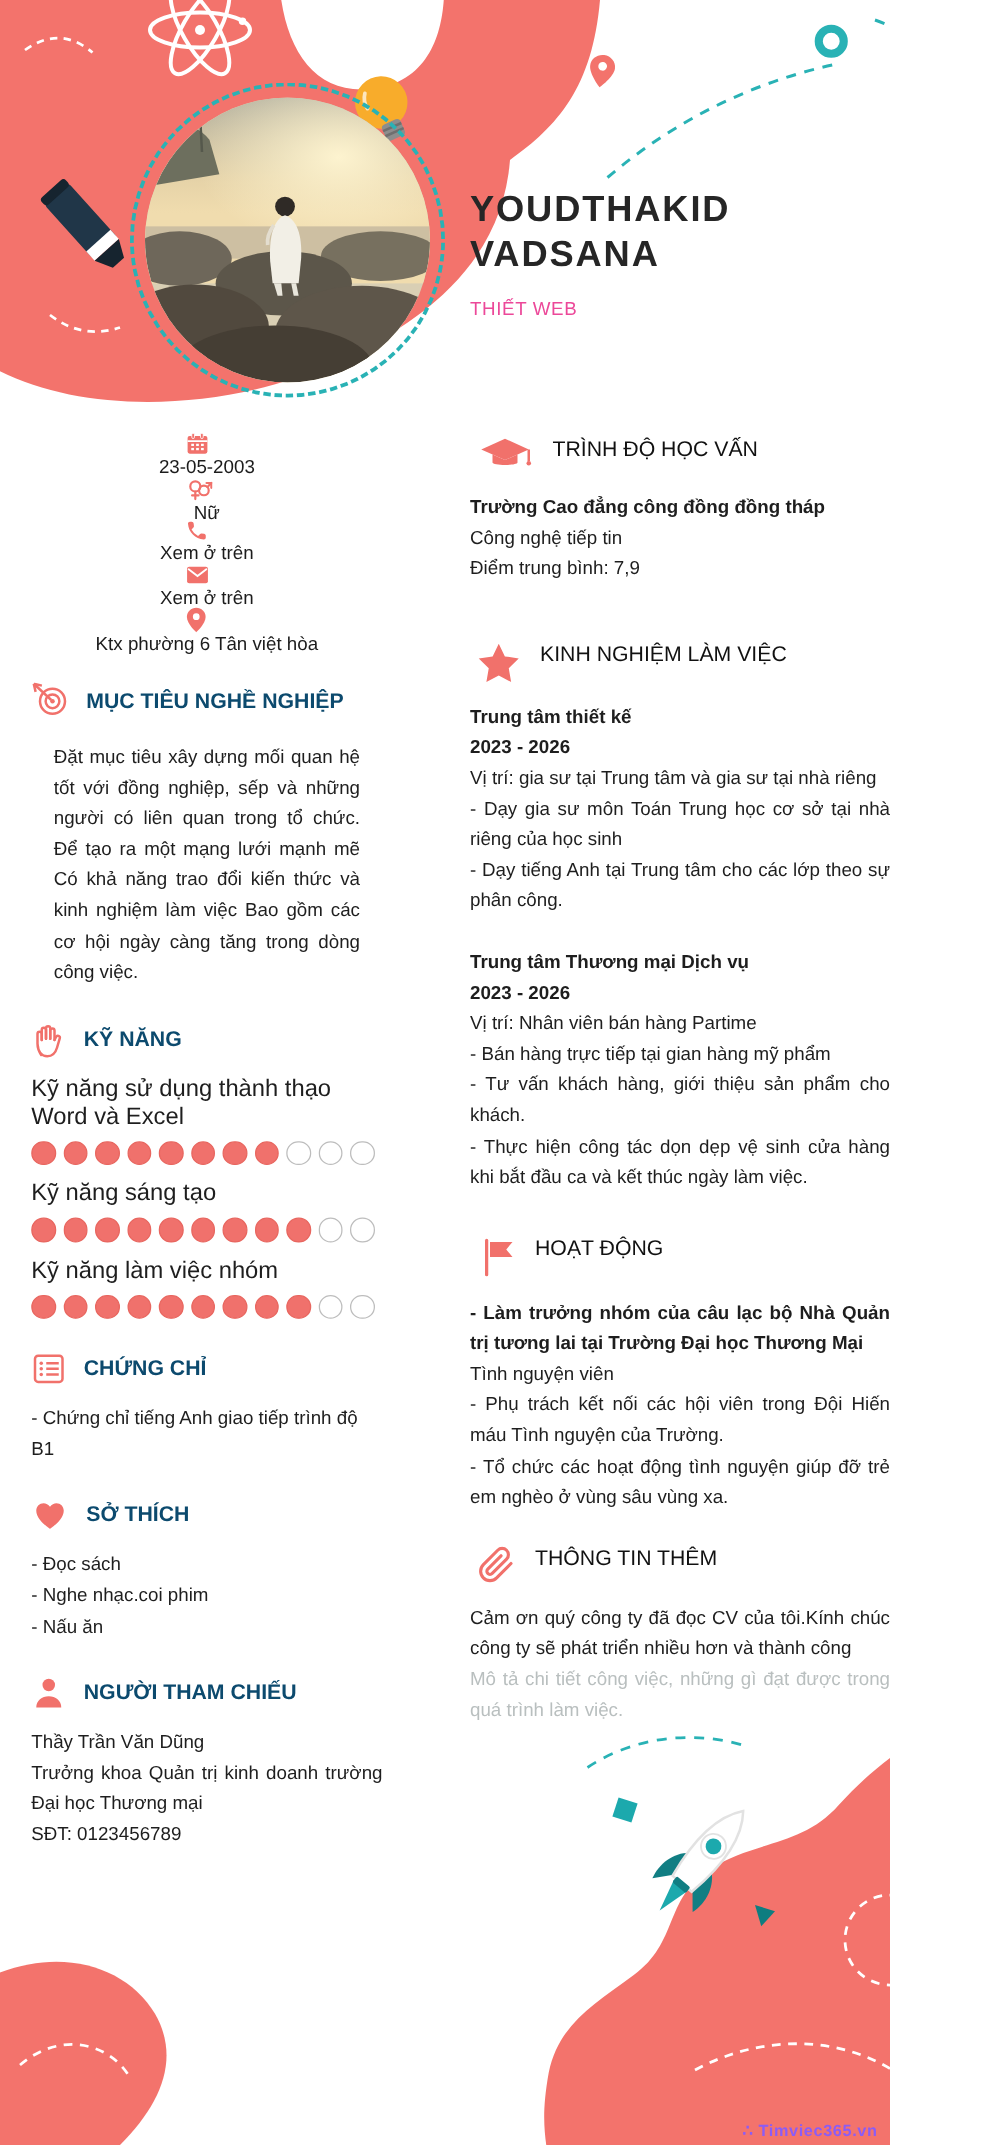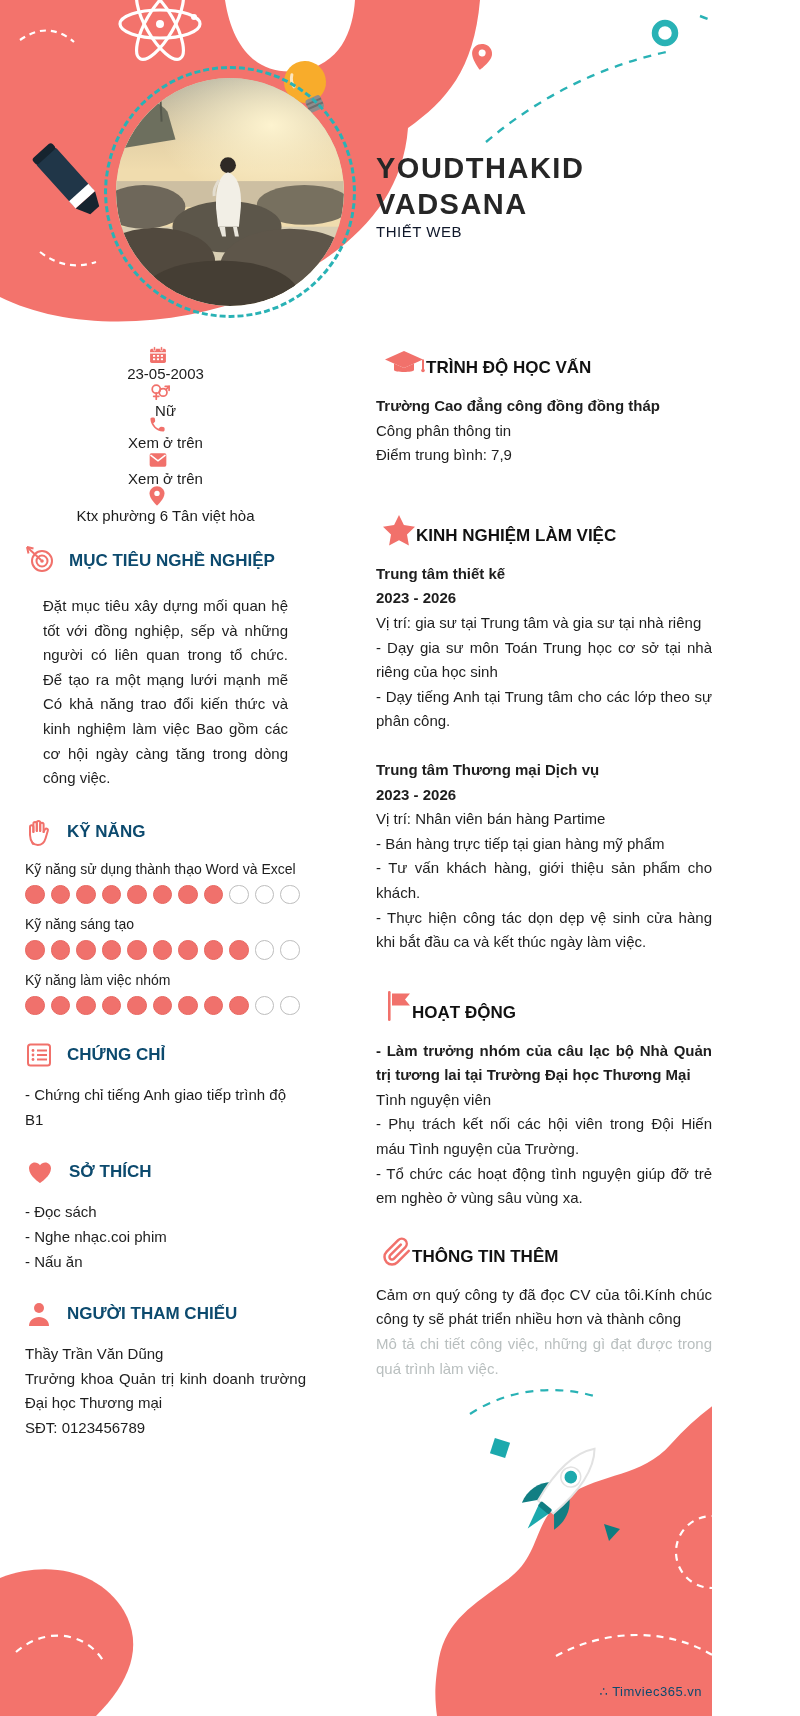--- a/index.html
+++ b/index.html
@@ -13,7 +13,7 @@
   .photo{position:absolute;inset:9px;border-radius:50%;overflow:hidden;background:#d9cfb4;}
   .name-block{position:absolute;left:376px;top:150px;width:330px;z-index:2;}
   .name-block h1{margin:0;font-size:29px;font-weight:700;letter-spacing:1.5px;line-height:1.25;color:#262626;}
-  .job-title{font-size:15px;letter-spacing:.5px;color:#0f172a;}
+  .job-title{margin-top:16px;font-size:15px;letter-spacing:.5px;color:#ec4899;}
   .col-left{position:absolute;left:25px;top:345px;width:281px;z-index:2;}
   .col-right{position:absolute;left:376px;top:340px;width:336px;z-index:2;}
   .c-row{display:flex;align-items:center;height:35px;flex-direction:column;}

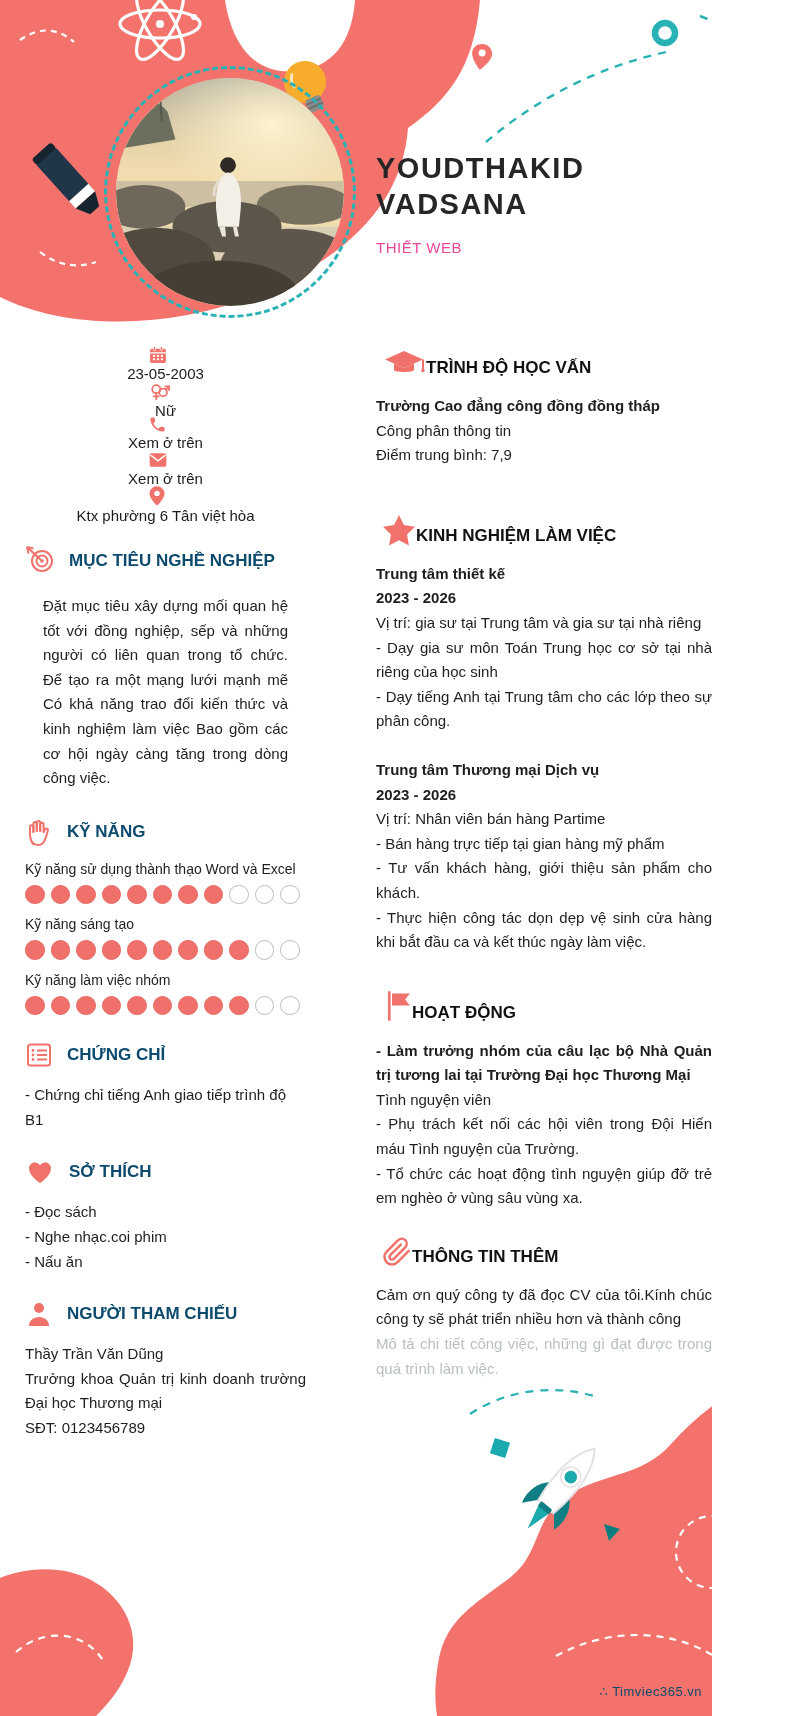--- a/index.html
+++ b/index.html
@@ -22,7 +22,7 @@
   .l-head{display:flex;align-items:center;gap:14px;font-weight:700;font-size:17px;color:#0c4a6e;
           margin:26px 0 14px;}
   .l-head .ico,.r-head .ico{flex:none;display:flex;align-items:center;}
-  .r-head{display:flex;align-items:flex-end;font-weight:700;font-size:17px;color:#111;
+  .r-head{display:flex;align-items:flex-start;gap:16px;font-weight:400;font-size:17px;color:#111;
           margin:34px 0 16px;padding-left:6px;}
   .col-right .r-head.first{margin-top:10px;}
   .line{font-size:15px;line-height:1.64;color:#1e1e1e;}

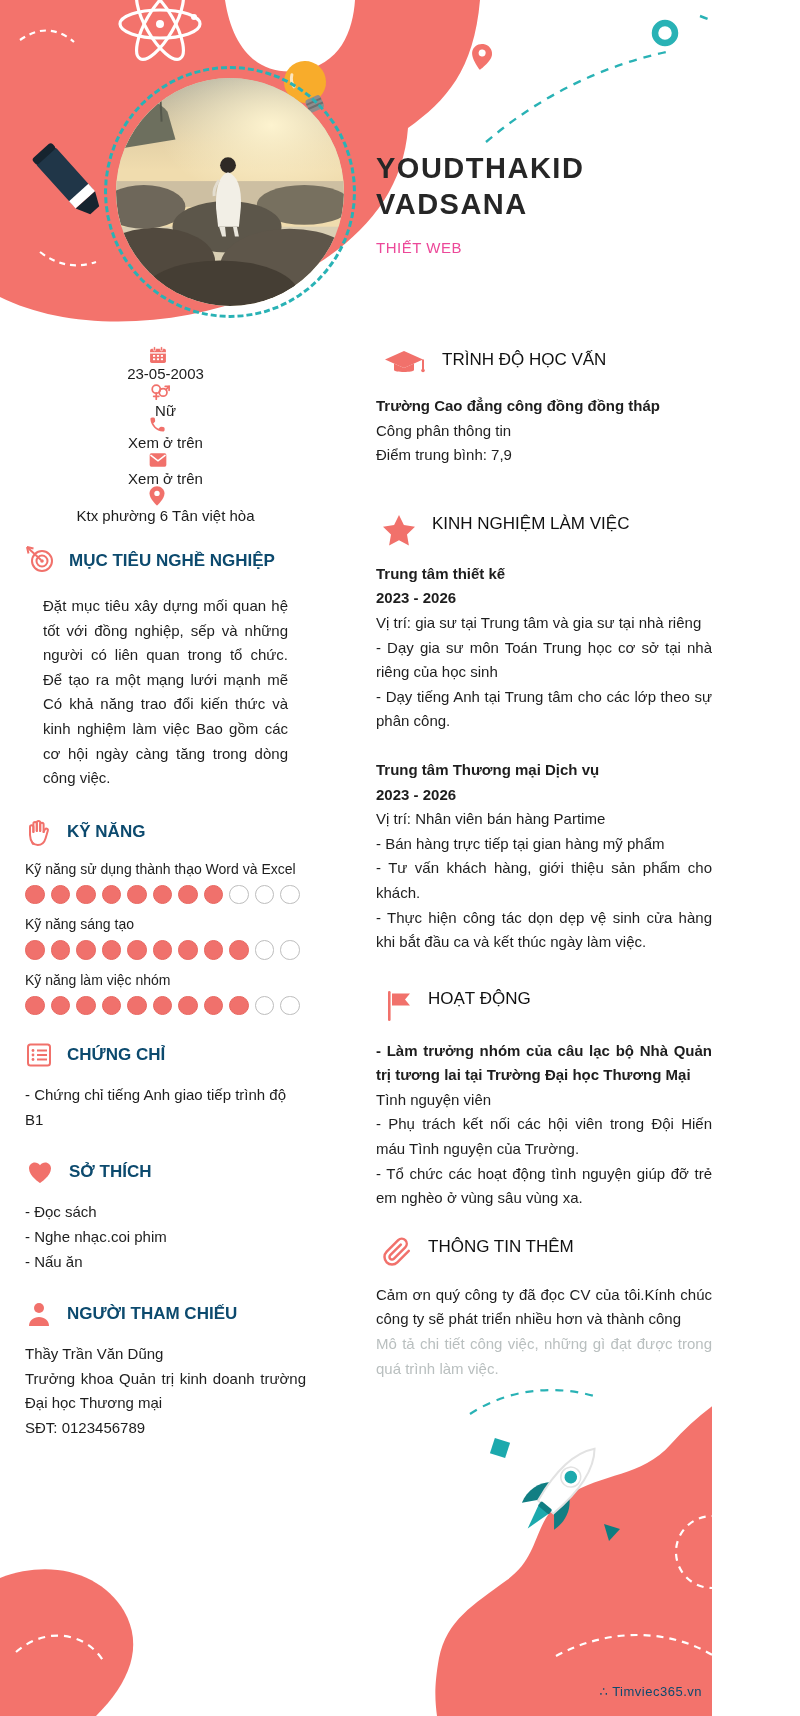--- a/index.html
+++ b/index.html
@@ -309,7 +309,7 @@
       <span>TRÌNH ĐỘ HỌC VẤN</span>
     </div>
     <div class="line b">Trường Cao đẳng công đồng đồng tháp</div>
-    <div class="line">Công phân thông tin</div>
+    <div class="line">Công nghệ tiếp tin</div>
     <div class="line">Điểm trung bình: 7,9</div>
 
     <div class="r-head" style="margin-top:46px">

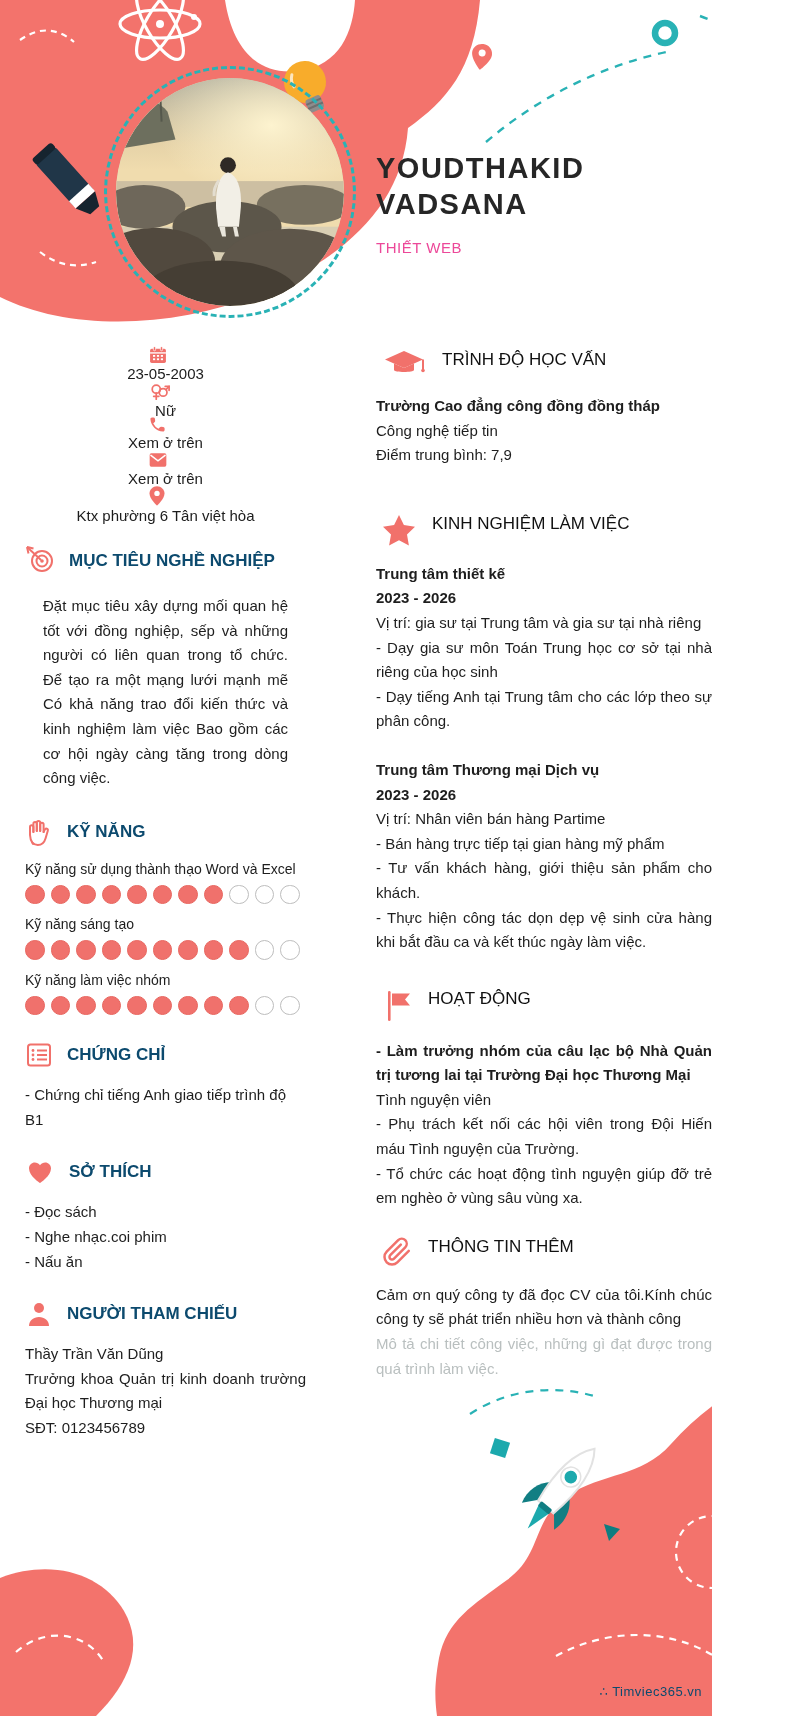--- a/index.html
+++ b/index.html
@@ -29,7 +29,7 @@
   .just{text-align:justify;}
   .b{font-weight:700;}
   .gray{color:#b9bfbf;}
-  .skill-label{font-size:14px;color:#1e1e1e;margin:10px 0 4px;}
+  .skill-label{font-size:19px;color:#1e1e1e;margin:10px 0 4px;}
   .dots{display:flex;gap:6px;margin:8px 0 12px;}
   .dot{width:19.5px;height:19.5px;border-radius:50%;background:#fff;border:1px solid #bdbdbd;box-sizing:border-box;}
   .dot.filled{background:#F0716C;border-color:#E8665F;}

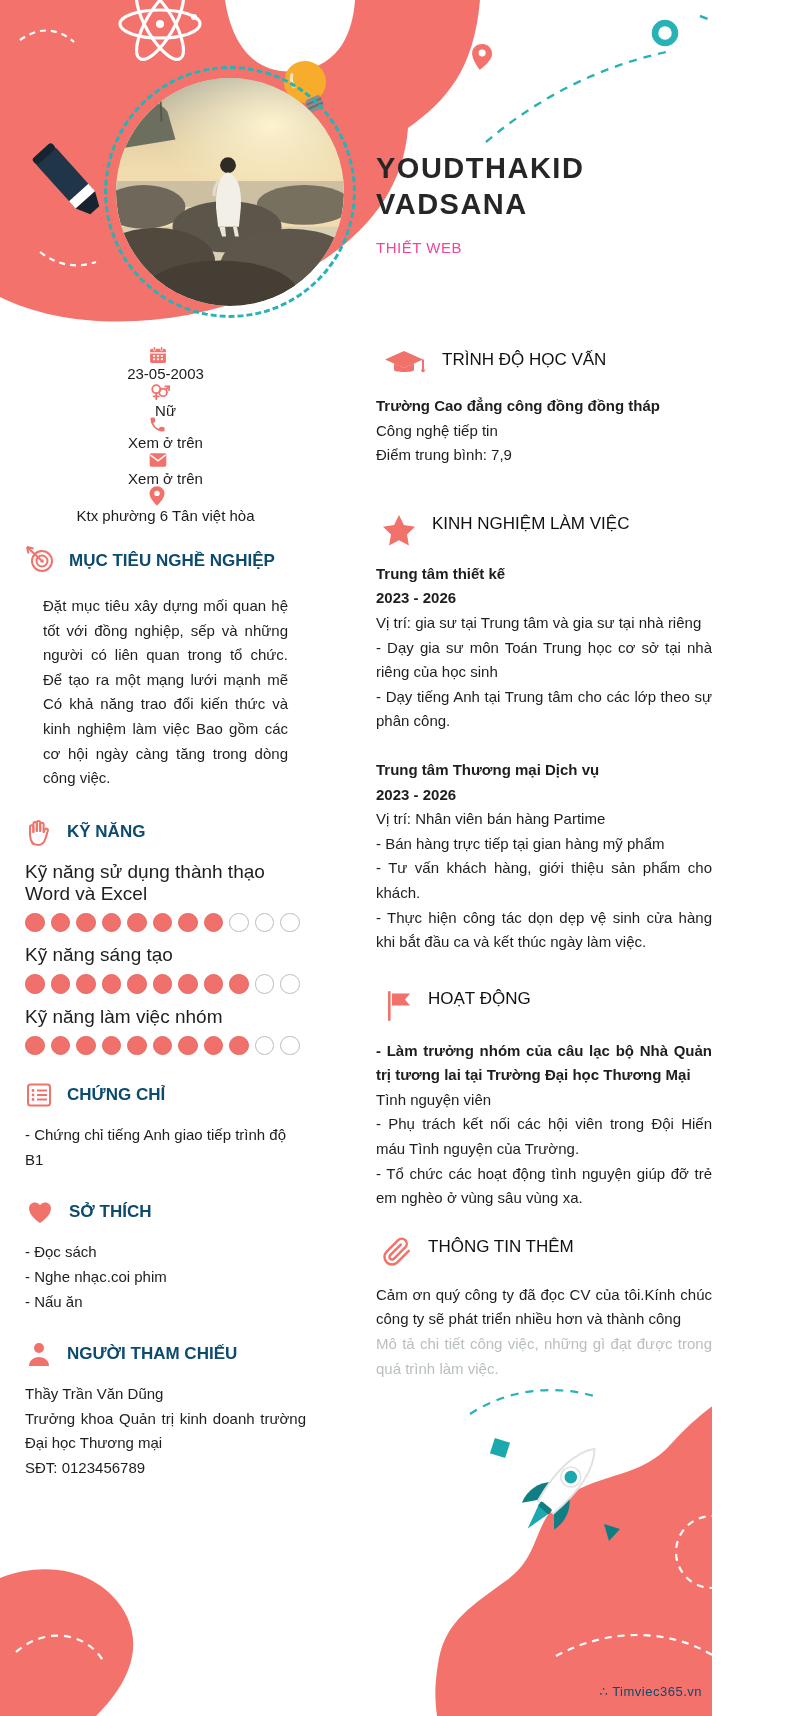--- a/index.html
+++ b/index.html
@@ -34,7 +34,7 @@
   .dot{width:19.5px;height:19.5px;border-radius:50%;background:#fff;border:1px solid #bdbdbd;box-sizing:border-box;}
   .dot.filled{background:#F0716C;border-color:#E8665F;}
   .job{margin-top:12px;margin-bottom:24px;}
-  .watermark{position:absolute;right:10px;bottom:17px;z-index:4;font-size:13px;letter-spacing:.5px;color:#0c4a6e;}
+  .watermark{position:absolute;right:10px;bottom:4px;z-index:4;font-size:13px;letter-spacing:.5px;color:#8b5cf6;font-weight:bold;}
 </style>
 </head>
 <body>

